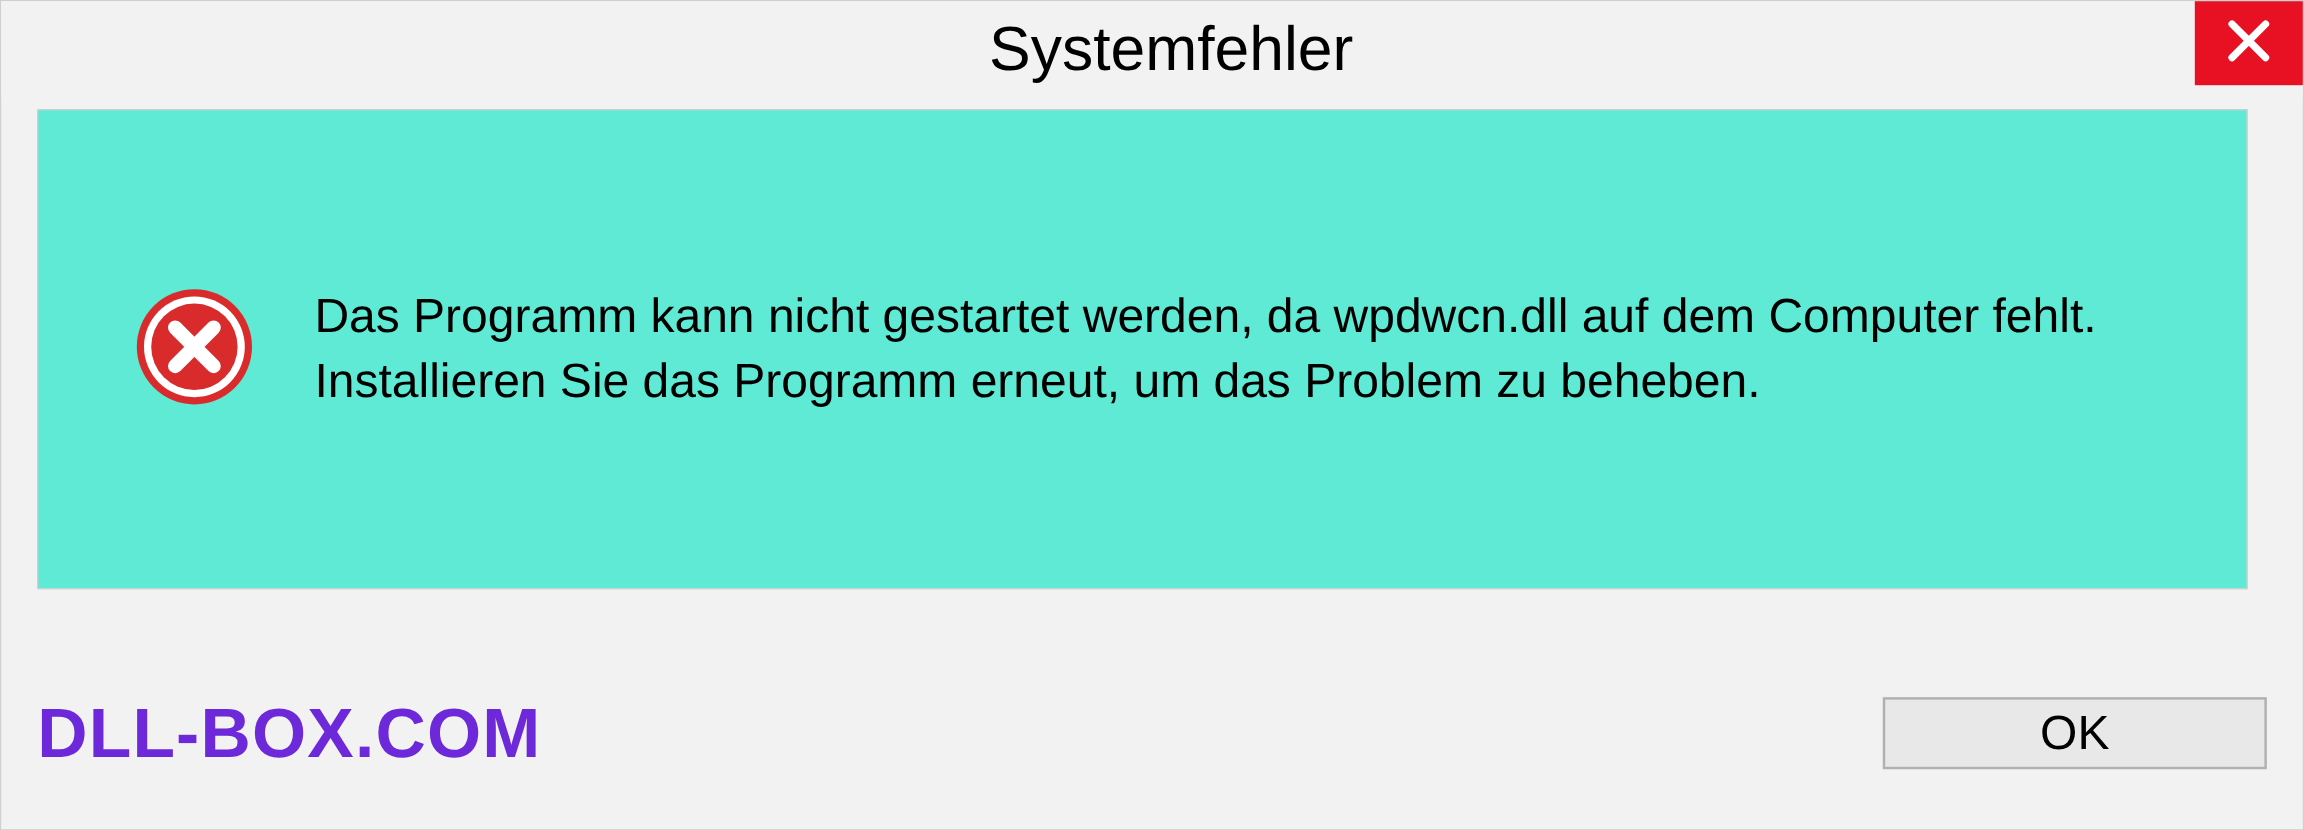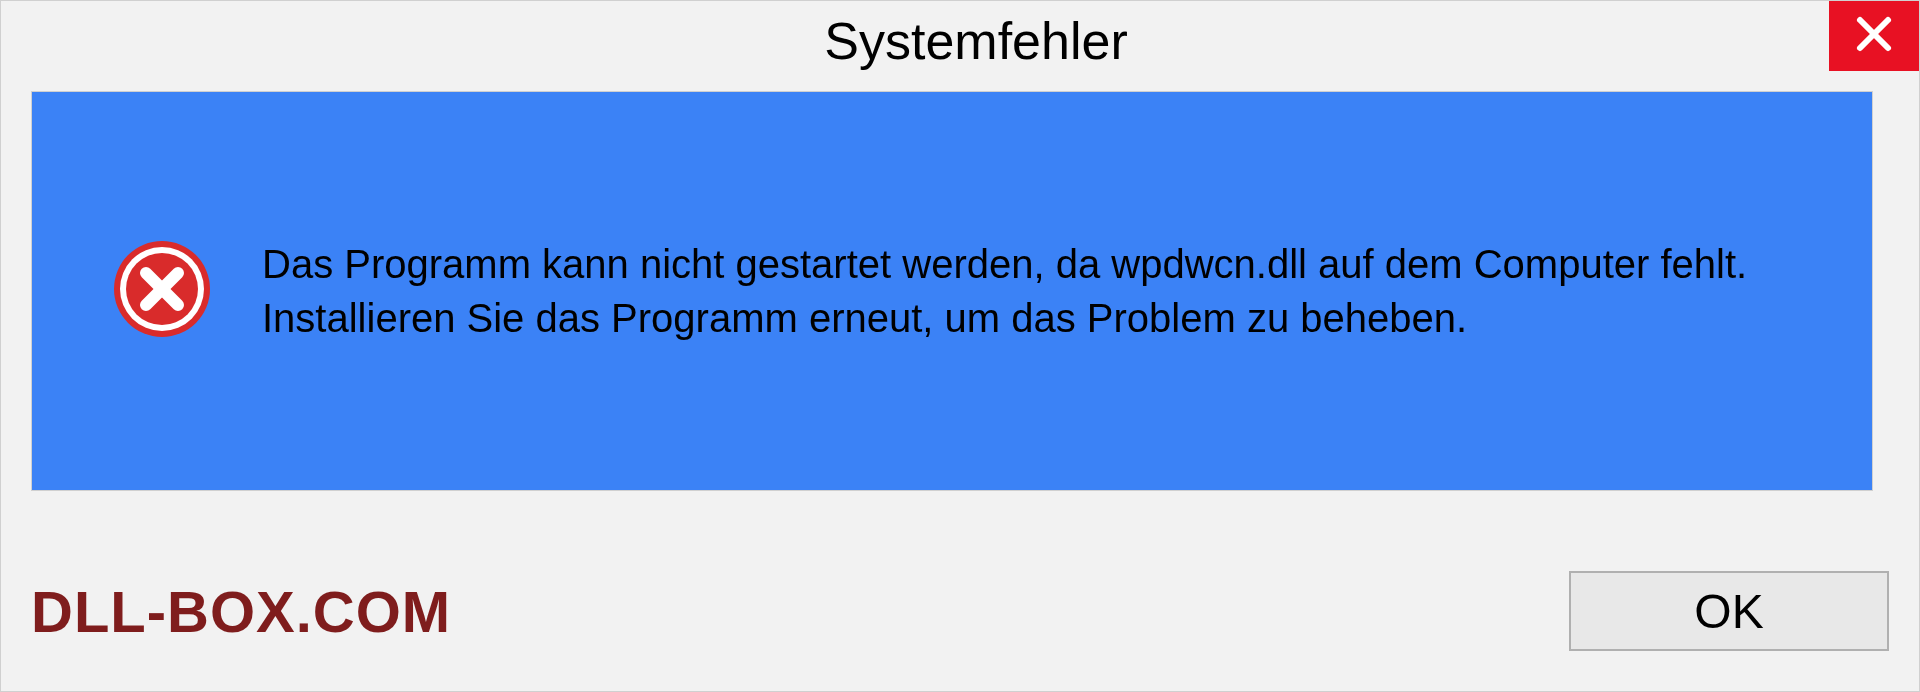--- a/index.html
+++ b/index.html
@@ -53,7 +53,7 @@
     }
     .content-area {
       margin: 10px 46px 0 30px;
-      background: #3b82f6;
+      background: #5eead4;
       border: 1px solid #d0d0d0;
       height: 400px;
       display: flex;

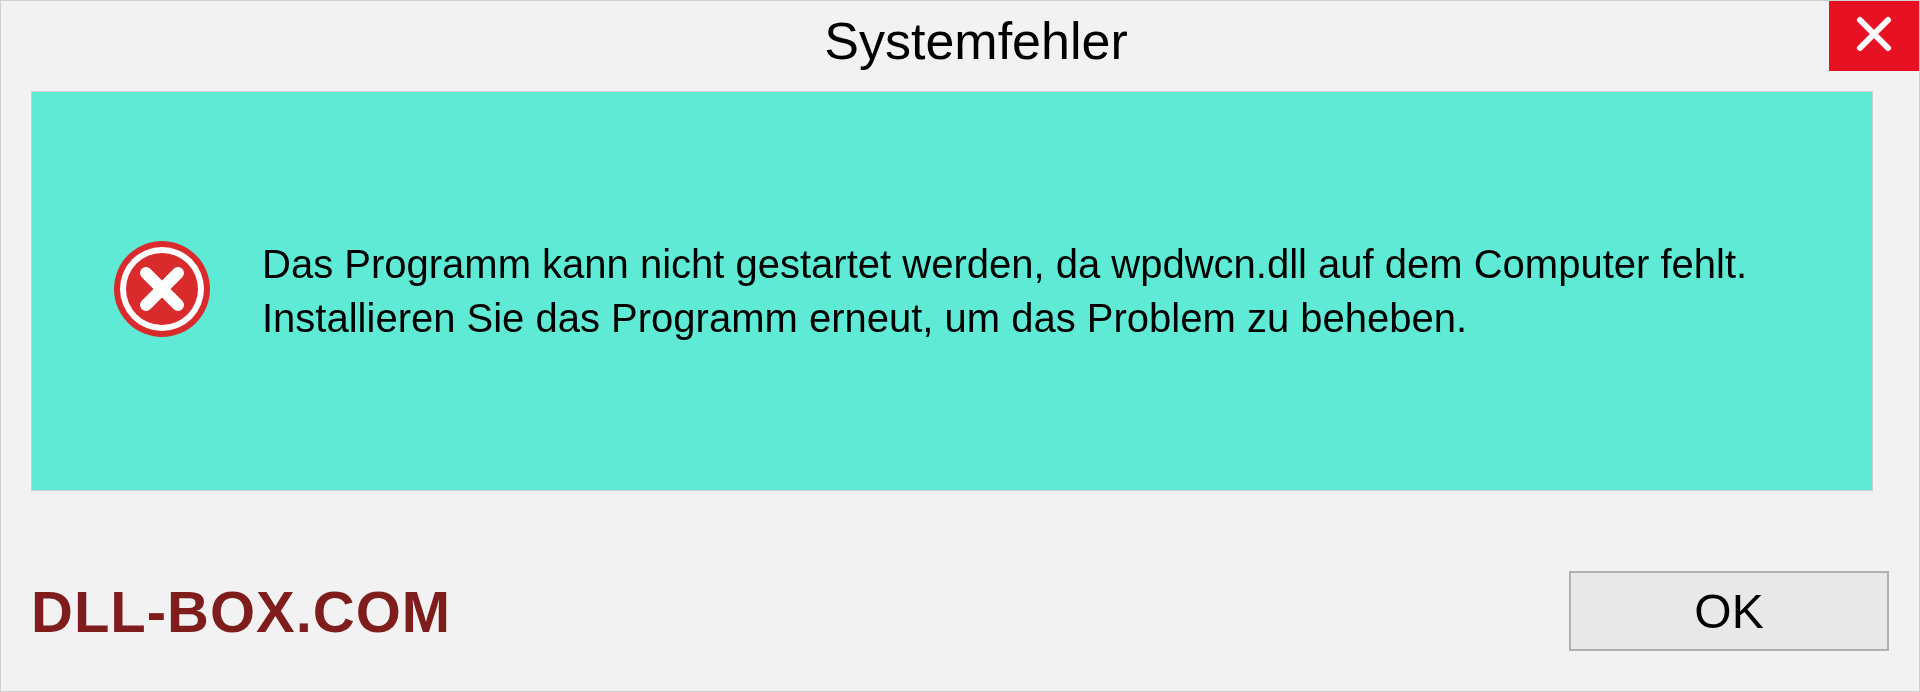--- a/index.html
+++ b/index.html
@@ -88,7 +88,7 @@
     .watermark {
       font-size: 58px;
       font-weight: 900;
-      color: #7f1d1d;
+      color: #6d28d9;
       letter-spacing: 1px;
       font-family: Arial, sans-serif;
     }

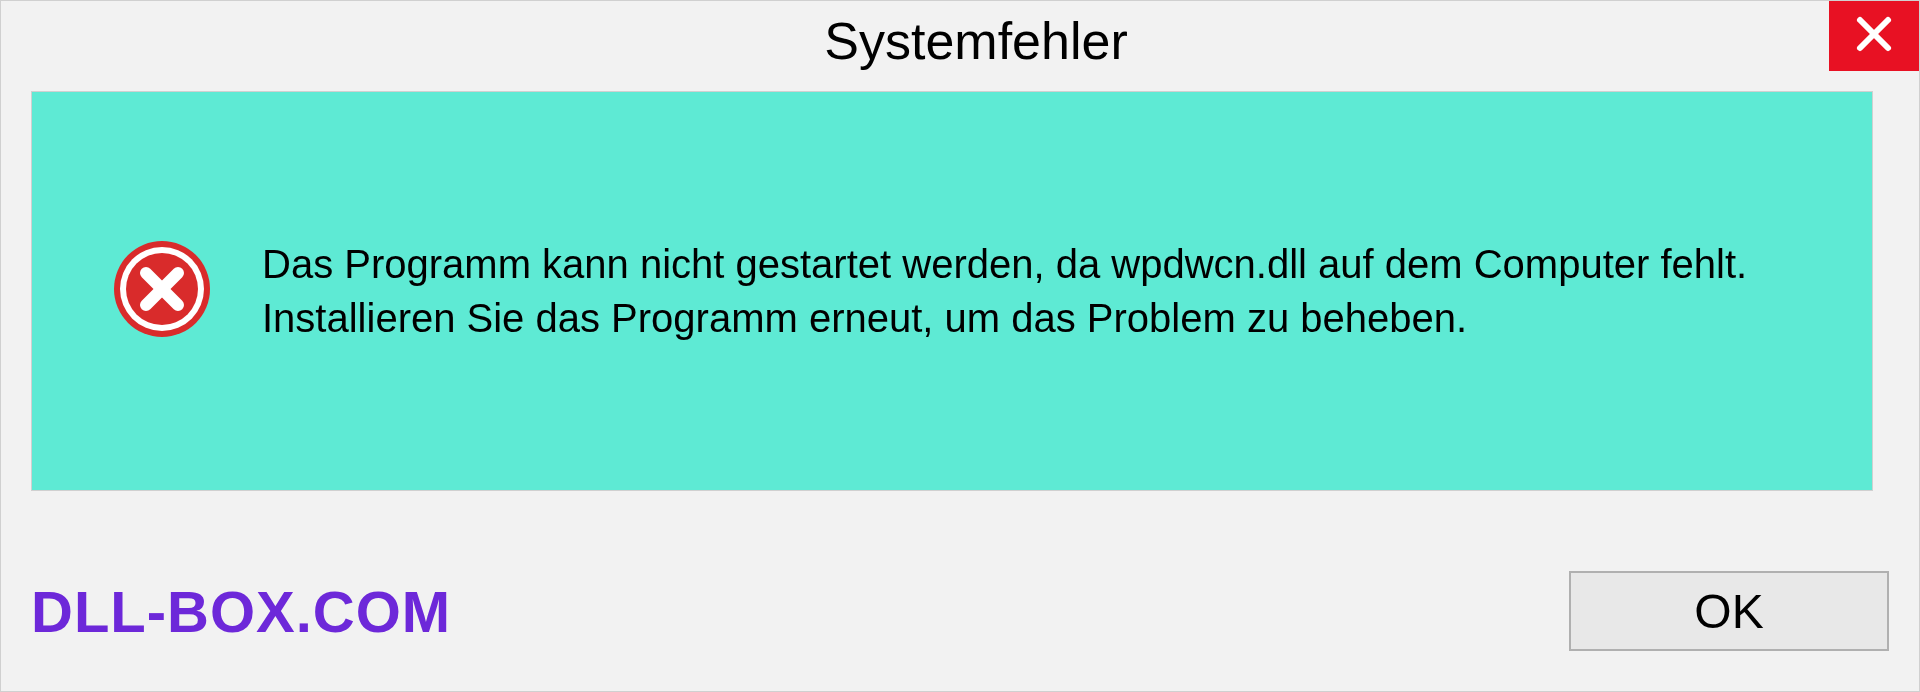--- a/index.html
+++ b/index.html
@@ -94,10 +94,10 @@
     }
     .ok-btn {
       width: 320px;
-      height: 80px;
+      height: 60px;
       background: #e8e8e8;
       border: 2px solid #b0b0b0;
-      font-size: 48px;
+      font-size: 40px;
       color: #000000;
       display: flex;
       align-items: center;

